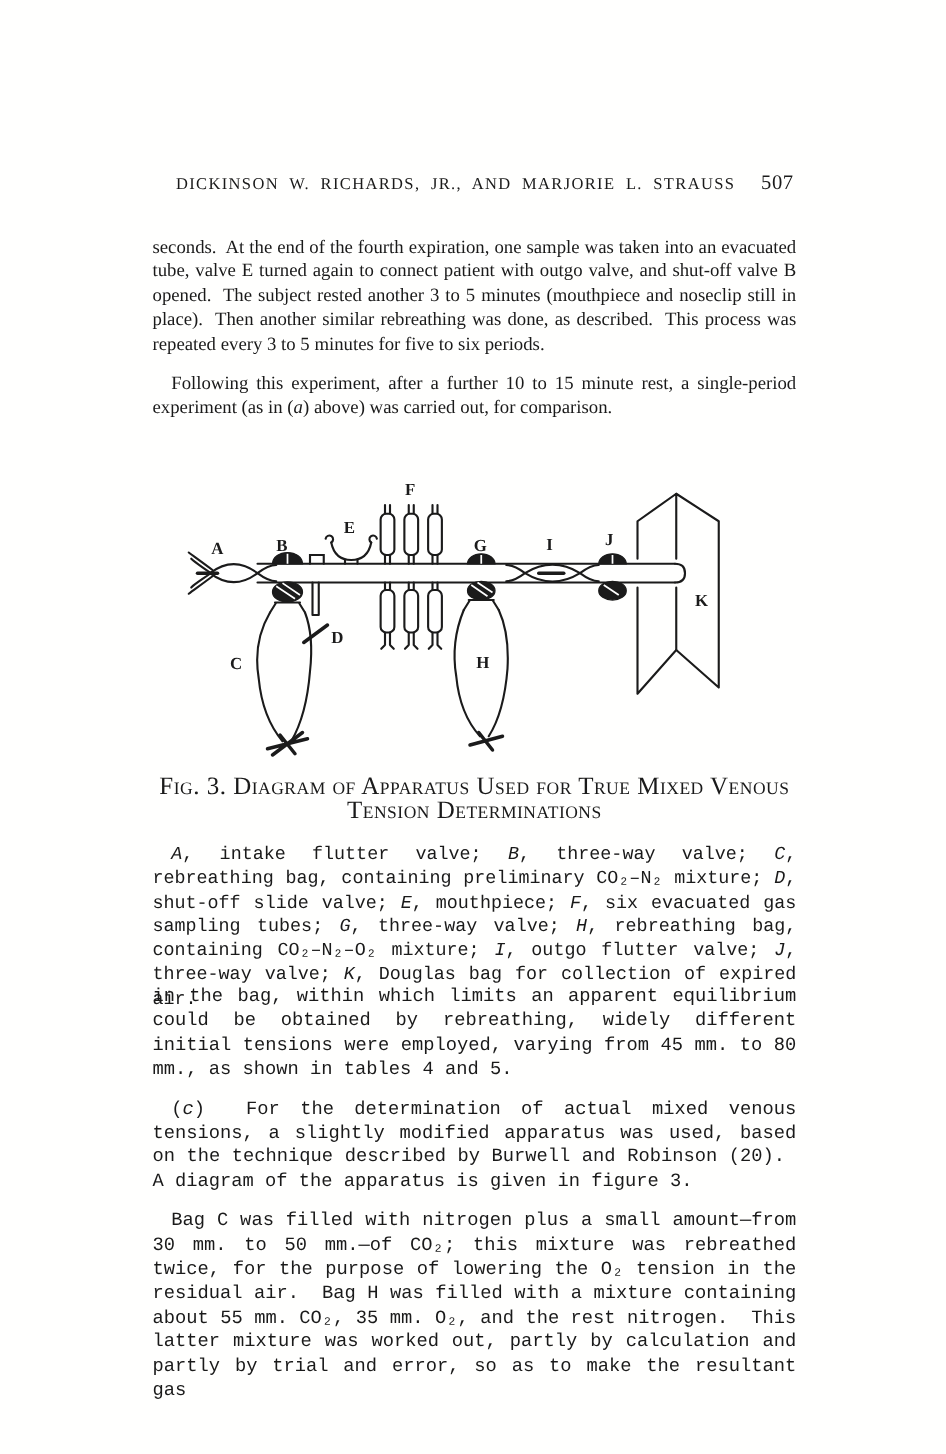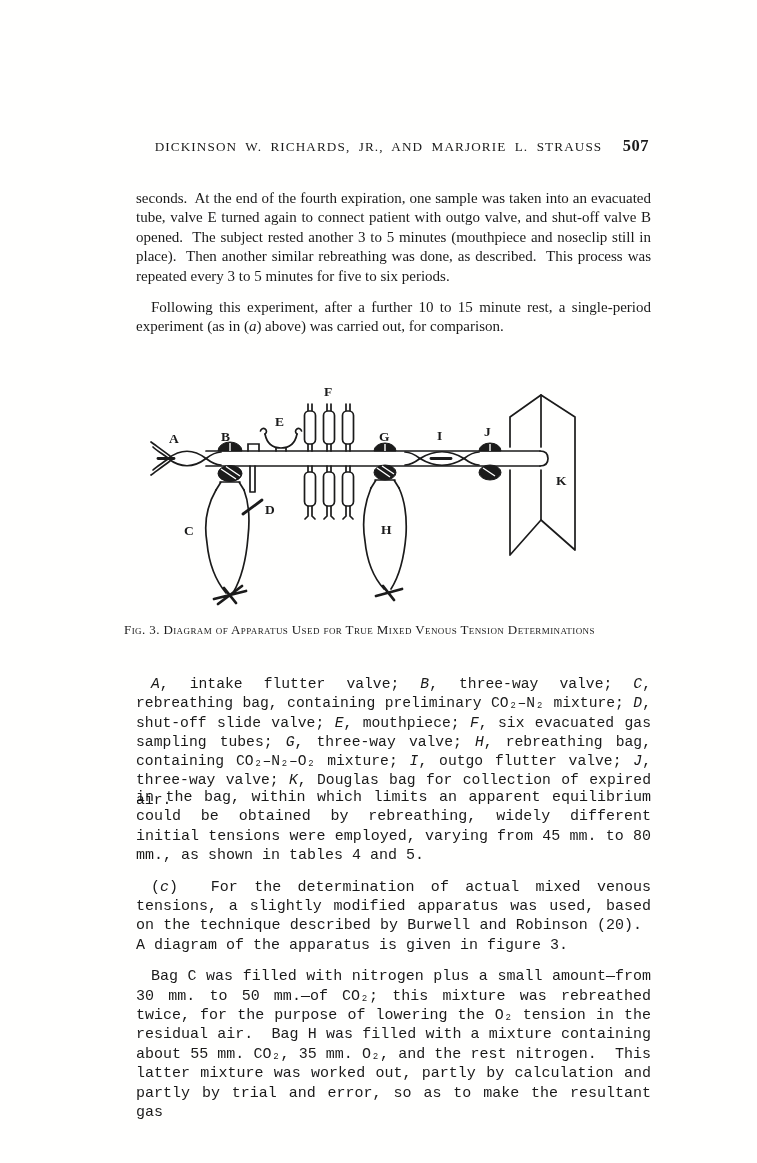--- a/index.html
+++ b/index.html
@@ -11,7 +11,7 @@
     color:#1a1a1a;
     overflow:hidden;
   }
-  .col { position:absolute; left:124px; width:539px; }
+  .col { position:absolute; left:110px; width:539px; }
 
   .header-row { top:139px; height:20px; }
   .authors {

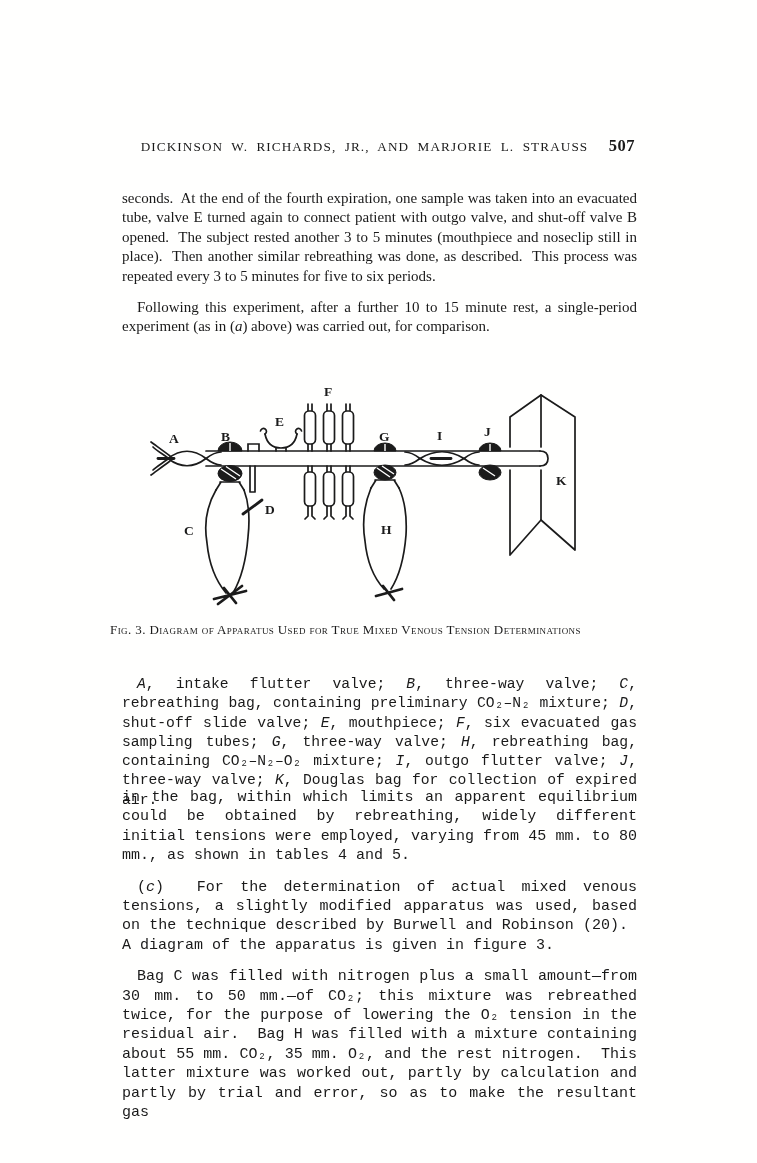--- a/index.html
+++ b/index.html
@@ -24,7 +24,7 @@
   }
   .pagenum {
     position:absolute; right:14px; top:-3px;
-    font-size:16.5px; font-weight:700; letter-spacing:0.5px;text-align:center;
+    font-size:16.5px; font-weight:400; letter-spacing:0.5px;text-align:center;
   }
 
   .body-text {

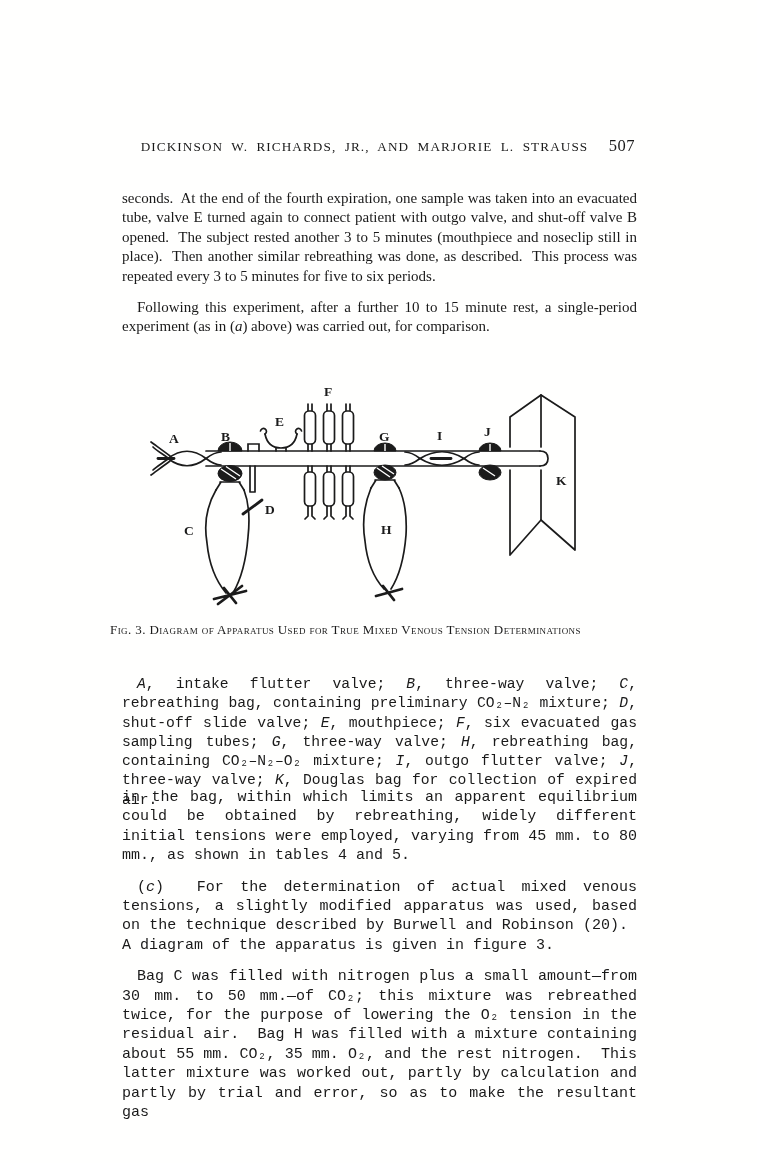--- a/index.html
+++ b/index.html
@@ -39,8 +39,9 @@
   .figure-wrap { position:absolute; left:148px; top:383px; width:470px; height:235px; }
   .caption {
     top:620px;
+    text-align:center;
     font-variant:small-caps;
-    font-size:13px;
+    font-size:20px;
     line-height:19px;
     letter-spacing:0.4px;
   }

